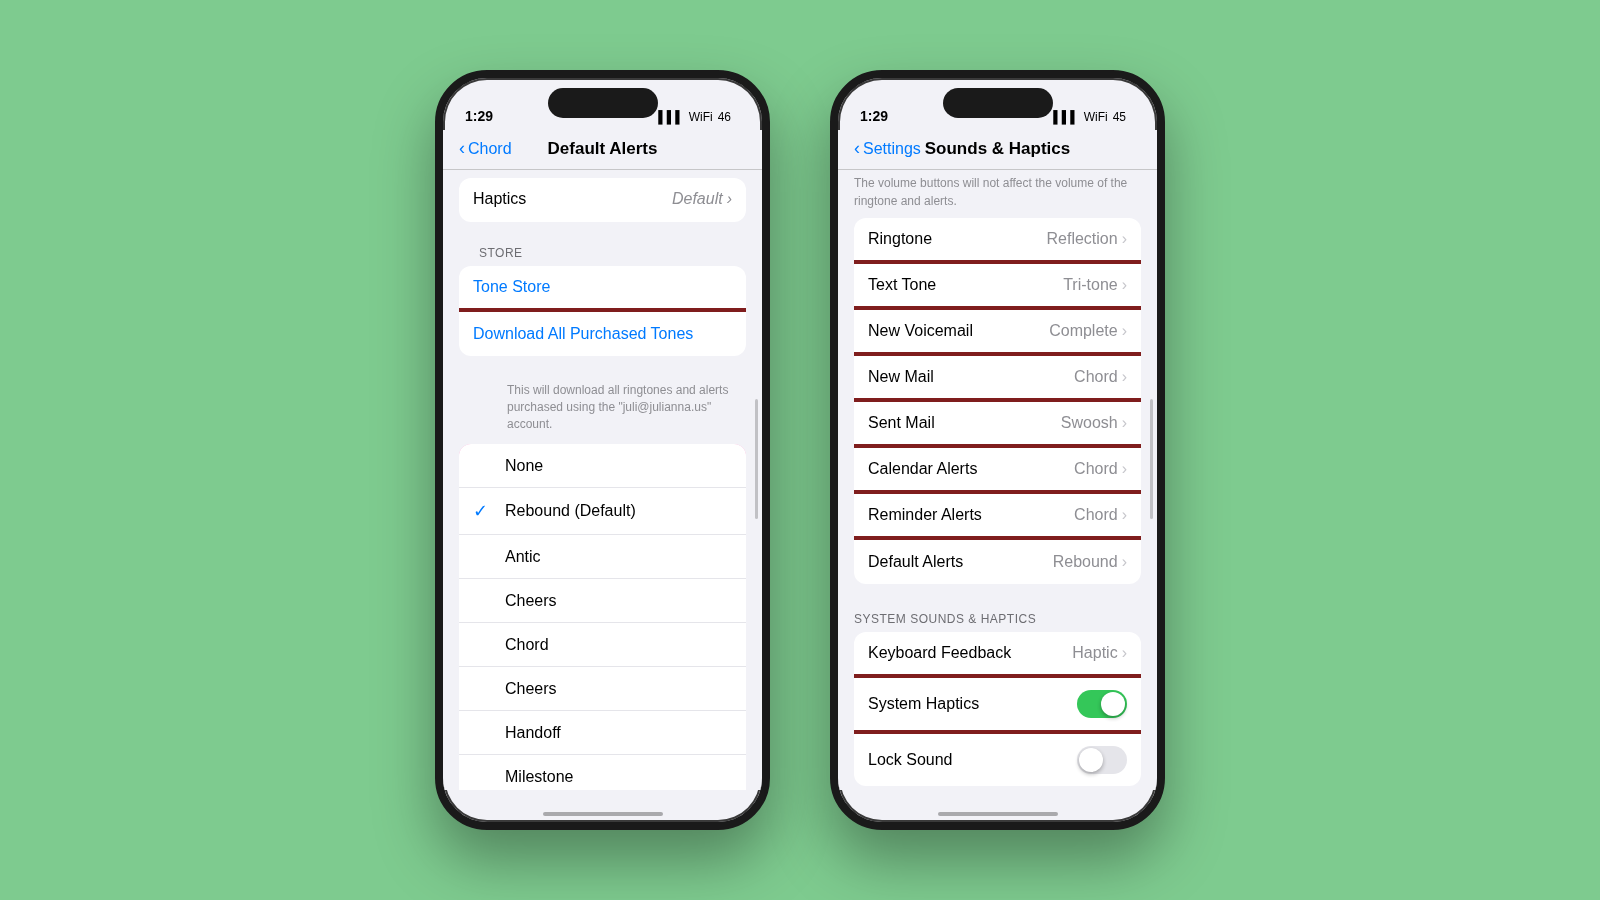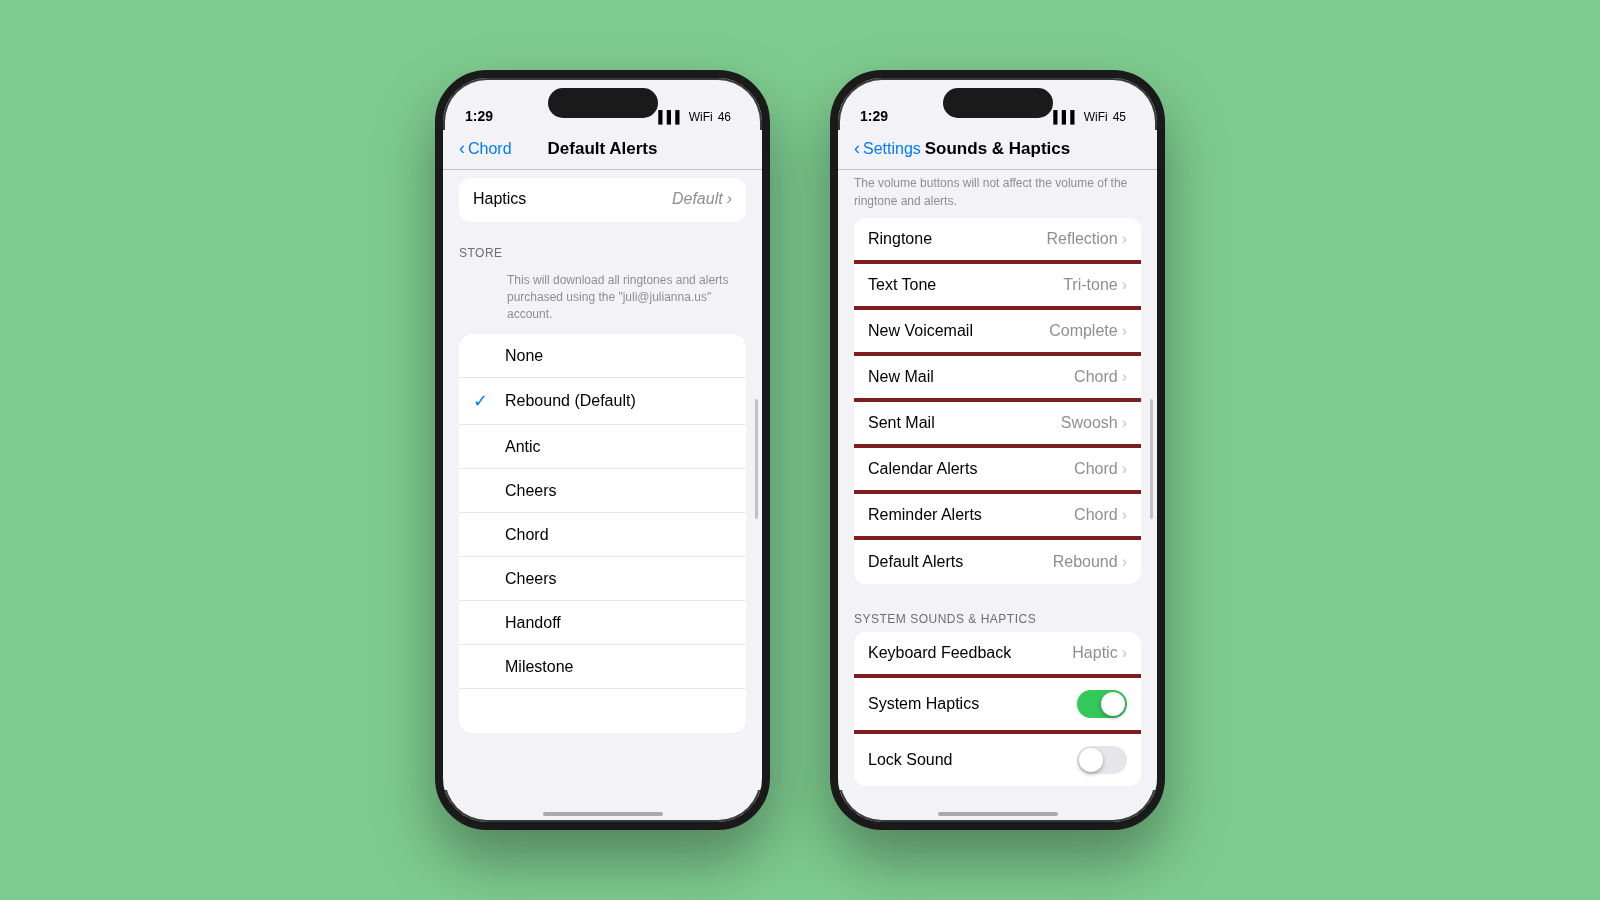--- a/index.html
+++ b/index.html
@@ -128,6 +128,7 @@
       text-transform: uppercase;
       padding: 16px 16px 6px;
       letter-spacing: 0.5px;
+      margin-left: 20px;
     }
 
     .list-group {

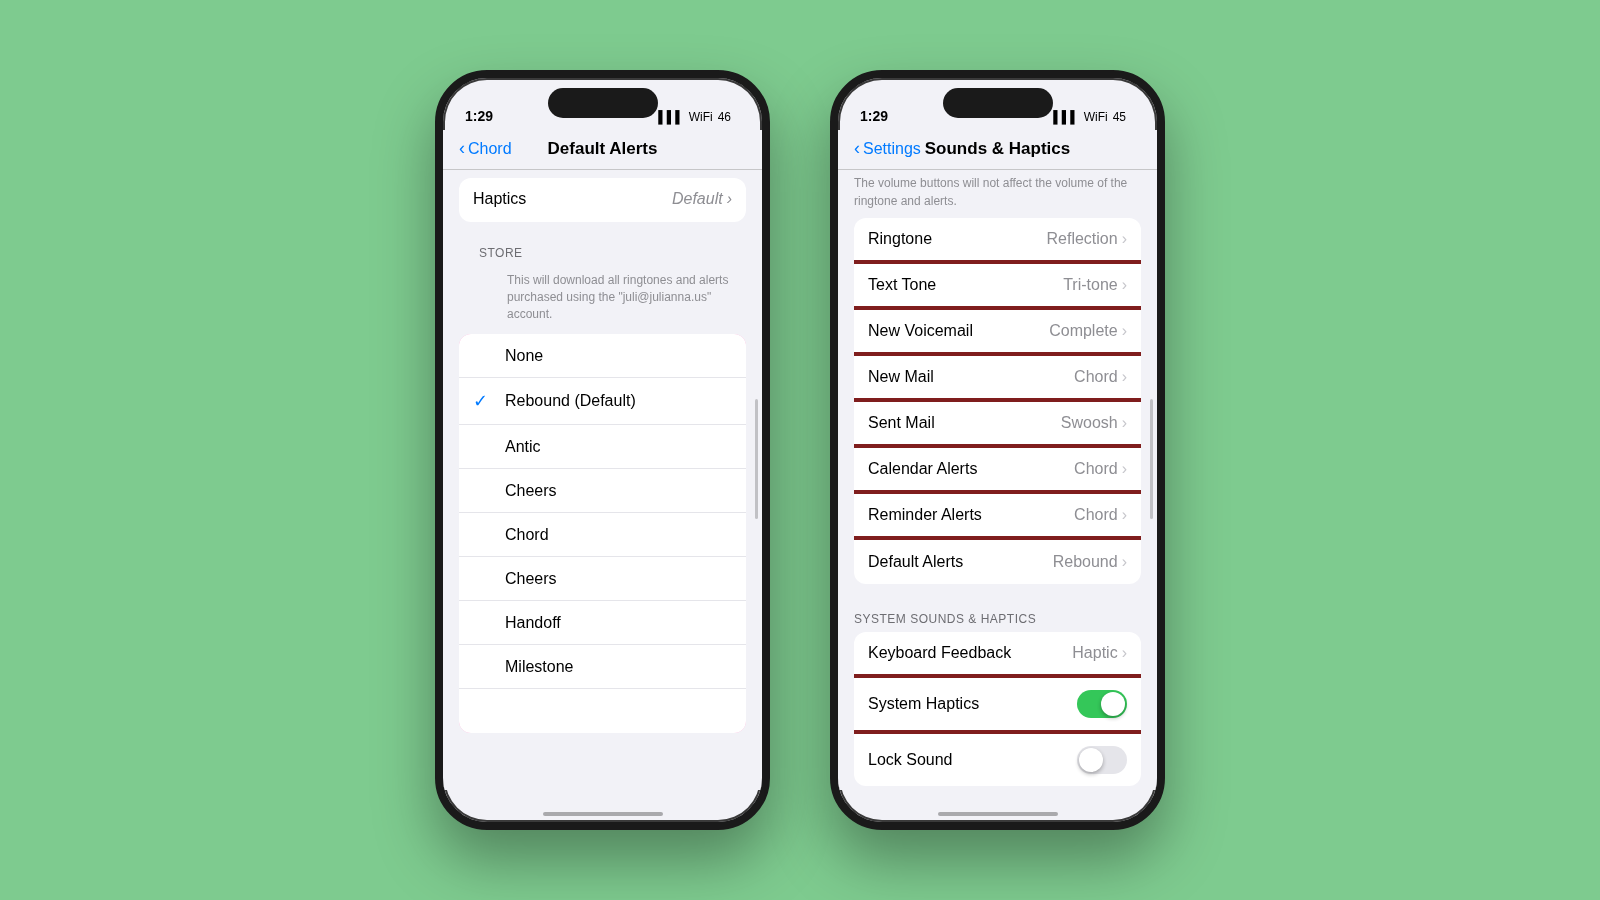--- a/index.html
+++ b/index.html
@@ -357,6 +357,14 @@
       </div>
 
       <div class="section-header">STORE</div>
+      <div class="list-group">
+        <div class="list-item">
+          <span class="list-item-blue">Tone Store</span>
+        </div>
+        <div class="list-item">
+          <span class="list-item-blue">Download All Purchased Tones</span>
+        </div>
+      </div>
       <div class="description-text">This will download all ringtones and alerts purchased using the "juli@julianna.us" account.</div>
 
       <div class="tone-list-group">

